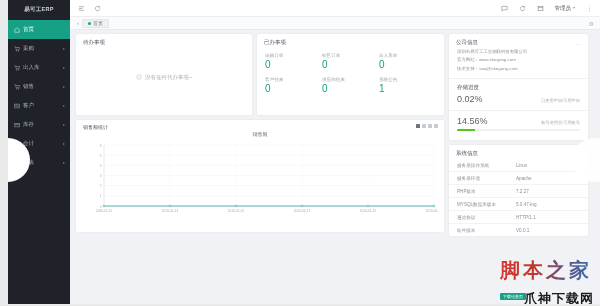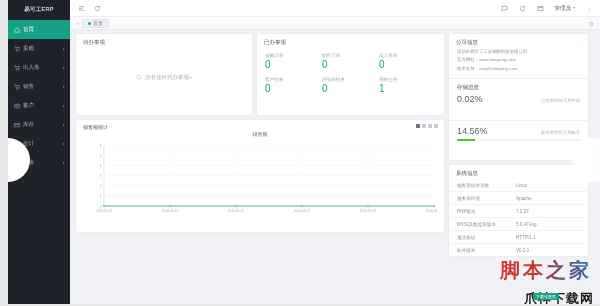--- a/index.html
+++ b/index.html
@@ -119,7 +119,7 @@
   .info-line { font-size: 4.4px; color: #8d9298; line-height: 1.9; white-space: nowrap; }
   .divider { height: 1px; background: #eef0f2; margin: 1px 0; }
 
-  .pct-block { padding: 4px 8px 15px 8px; }
+  .pct-block { padding: 4px 8px 5px 8px; }
   .pct-row { display: flex; align-items: baseline; }
   .pct-value { font-size: 9px; color: #5c6169; }
   .pct-note { margin-left: auto; font-size: 4.2px; color: #a7acb2; white-space: nowrap; }

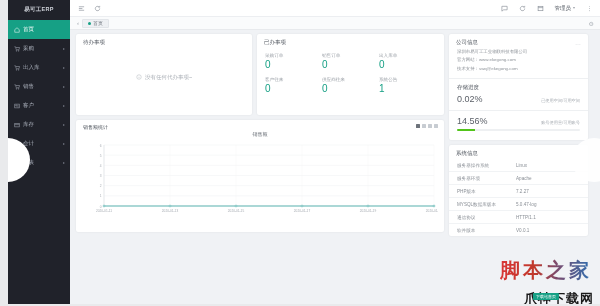--- a/index.html
+++ b/index.html
@@ -149,7 +149,7 @@
   
   .wm {
     position: absolute; right: 8px; bottom: 4px; z-index: 20;
-    text-align: center; pointer-events: none;
+    pointer-events: none;
   }
   .wm-cn {
     font-family: "DejaVu Serif", serif; font-size: 20px; font-weight: bold;

